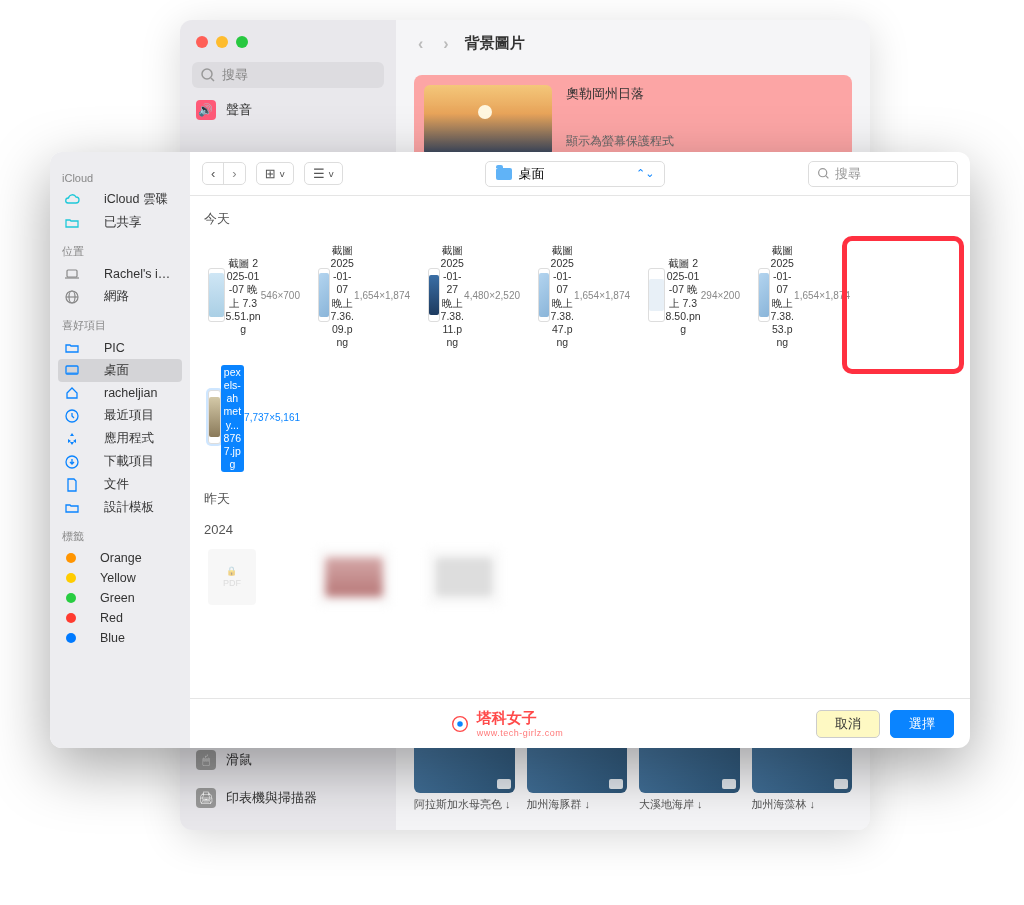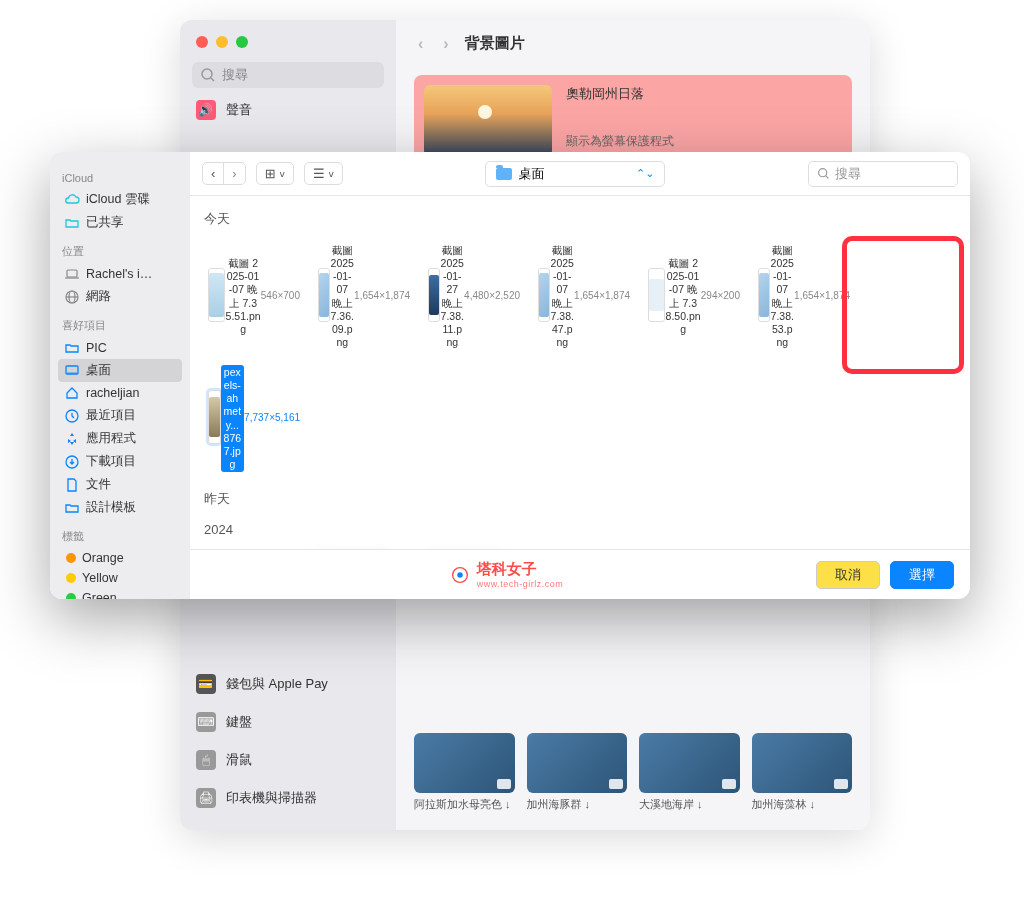--- a/index.html
+++ b/index.html
@@ -27,7 +27,7 @@
 .wp-label { font-size: 11px; color: #555; margin-top: 4px; text-align: left; }
 
 
-.finder { position: absolute; left: 50px; top: 152px; width: 920px; height: 447px; background: #fff; border-radius: 12px; box-shadow: 0 20px 60px rgba(0,0,0,0.35); display: flex; overflow: hidden; }
+.finder { position: absolute; left: 50px; top: 152px; width: 920px; height: 596px; background: #fff; border-radius: 12px; box-shadow: 0 20px 60px rgba(0,0,0,0.35); display: flex; overflow: hidden; }
 .f-sidebar { width: 140px; background: #ededf0; padding: 10px 8px; overflow-y: auto; font-size: 12.5px; }
 .f-sec { color: #888; font-size: 11px; margin: 10px 4px 4px; }
 .f-item { display: flex; align-items: center; gap: 6px; padding: 3px 6px; border-radius: 4px; color: #333; cursor: default; }

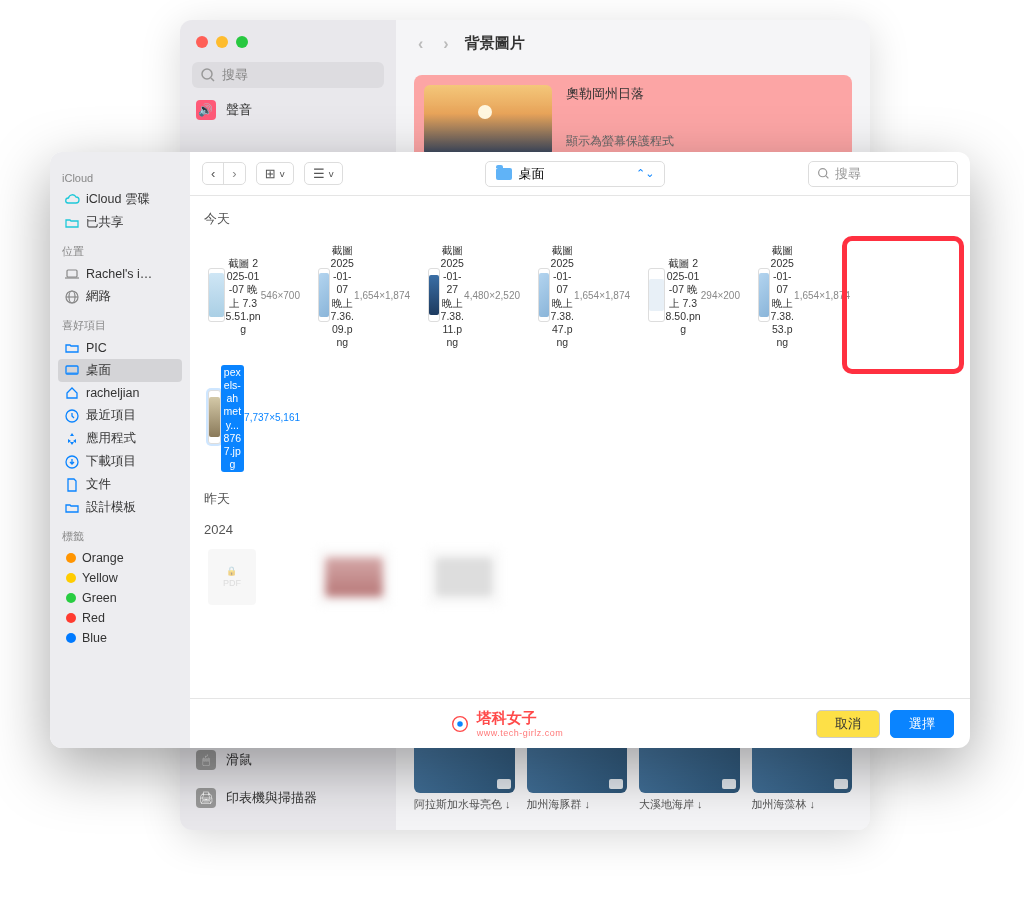--- a/index.html
+++ b/index.html
@@ -30,7 +30,7 @@
 .finder { position: absolute; left: 50px; top: 152px; width: 920px; height: 596px; background: #fff; border-radius: 12px; box-shadow: 0 20px 60px rgba(0,0,0,0.35); display: flex; overflow: hidden; }
 .f-sidebar { width: 140px; background: #ededf0; padding: 10px 8px; overflow-y: auto; font-size: 12.5px; }
 .f-sec { color: #888; font-size: 11px; margin: 10px 4px 4px; }
-.f-item { display: flex; align-items: center; gap: 6px; padding: 3px 6px; border-radius: 4px; color: #333; cursor: default; }
+.f-item { display: flex; align-items: center; gap: 24px; padding: 3px 6px; border-radius: 4px; color: #333; cursor: default; }
 .f-item.selected { background: rgba(0,0,0,0.1); }
 .f-icon { width: 16px; height: 16px; flex-shrink: 0; }
 .tag-dot { width: 10px; height: 10px; border-radius: 50%; flex-shrink: 0; margin-left: 2px; }

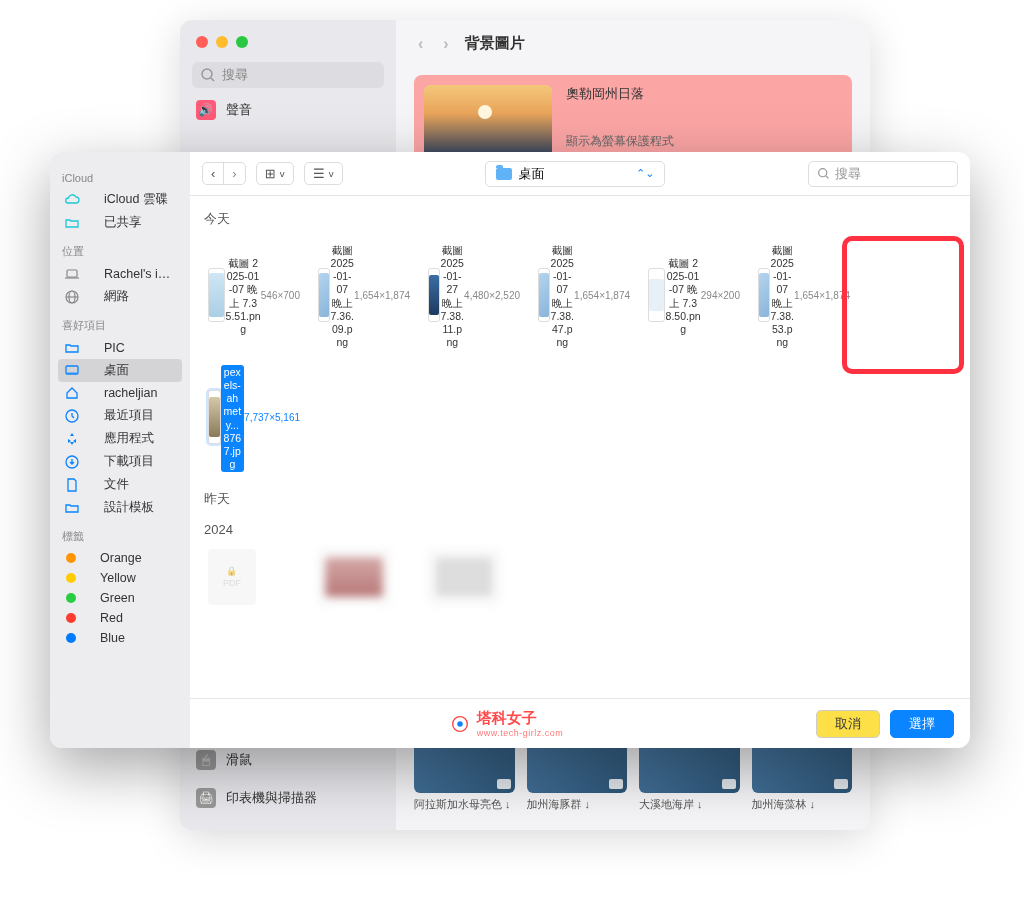--- a/index.html
+++ b/index.html
@@ -63,7 +63,7 @@
 .f-footer { height: 50px; border-top: 1px solid #e5e5e5; display: flex; align-items: center; padding: 0 16px; gap: 10px; }
 .watermark { margin: 14px auto; display: flex; align-items: center; gap: 6px; font-size: 15px; color: #ff4a4a; font-weight: 600; }
 .wm-sub { font-size: 9px; display: block; color: #ff7a7a; font-weight: 400; letter-spacing: 0.5px; }
-.btn { border: 1px solid #ccc; background: #fde047; border-radius: 5px; padding: 4px 18px; font-size: 13px; color: #333; }
+.btn { border: 1px solid #ccc; background: #fef9c3; border-radius: 5px; padding: 4px 18px; font-size: 13px; color: #333; }
 .btn.primary { background: #0a84ff; color: #fff; border-color: #0a84ff; }
 
 .pdf-thumb { width: 48px; height: 56px; background: #f0f0f0; border-radius: 4px; display:flex; align-items:center; justify-content:center; color:#bbb; font-size:9px; flex-direction:column; gap:2px; }

